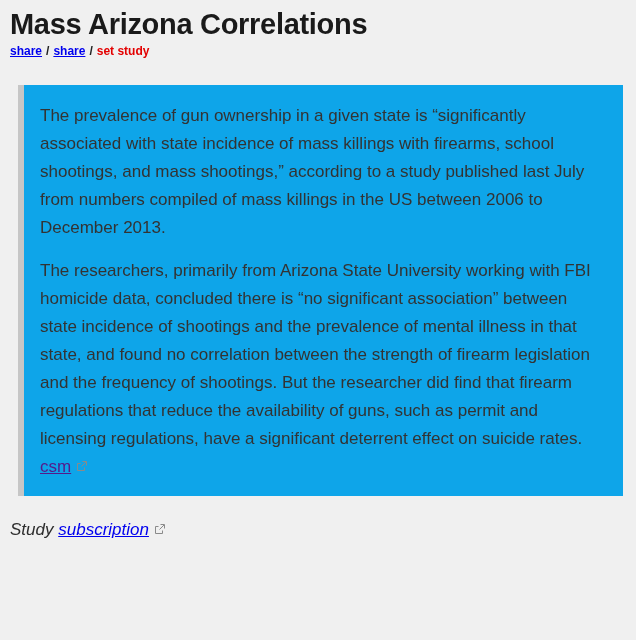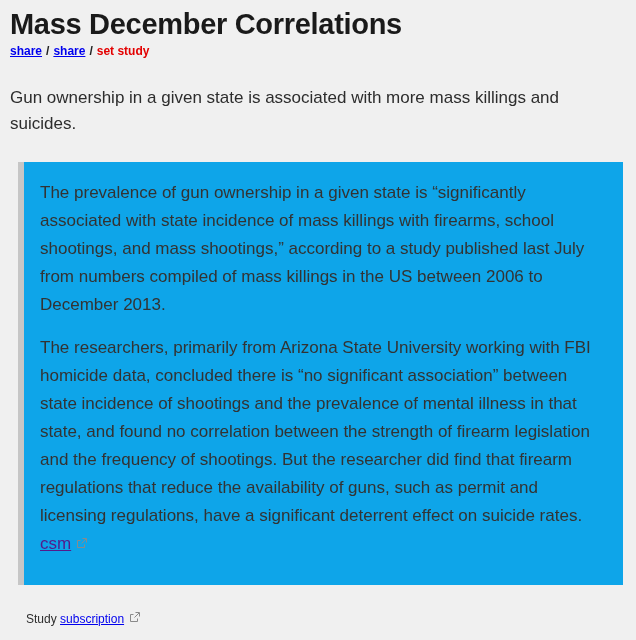--- a/index.html
+++ b/index.html
@@ -96,7 +96,7 @@
 
 <div class="page">
 
-  <h1 class="page-title">Mass December Correlations</h1>
+  <h1 class="page-title">Mass Arizona Correlations</h1>
 
   <div class="actions">
     <a class="share-link">share</a><span class="sep">/</span><a class="edit-link">share</a><span class="sep">/</span><span class="set-editor">set study</span>

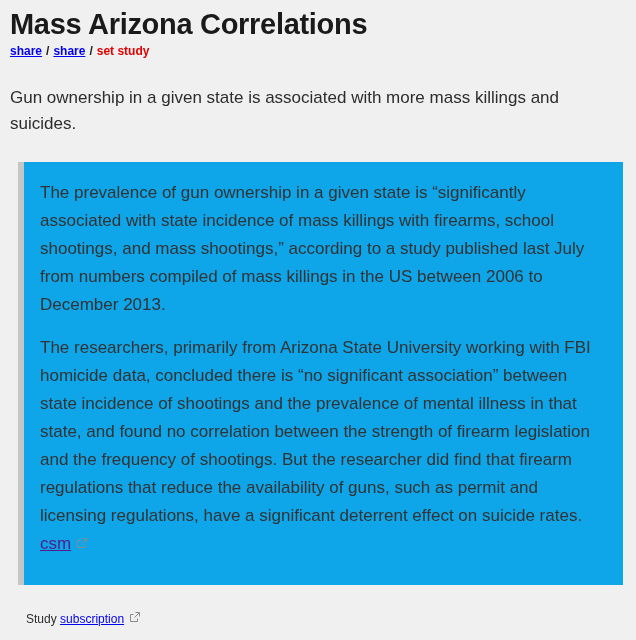--- a/index.html
+++ b/index.html
@@ -102,7 +102,6 @@
     <a class="share-link">share</a><span class="sep">/</span><a class="edit-link">share</a><span class="sep">/</span><span class="set-editor">set study</span>
   </div>
 
-  <p class="intro">Gun ownership in a given state is associated with more mass killings and suicides.</p>
 
   <blockquote class="quote">
     <p>The prevalence of gun ownership in a given state is “significantly associated with state incidence of mass killings with firearms, school shootings, and mass shootings,” according to a study published last July from numbers compiled of mass killings in the US between 2006 to December 2013.</p>

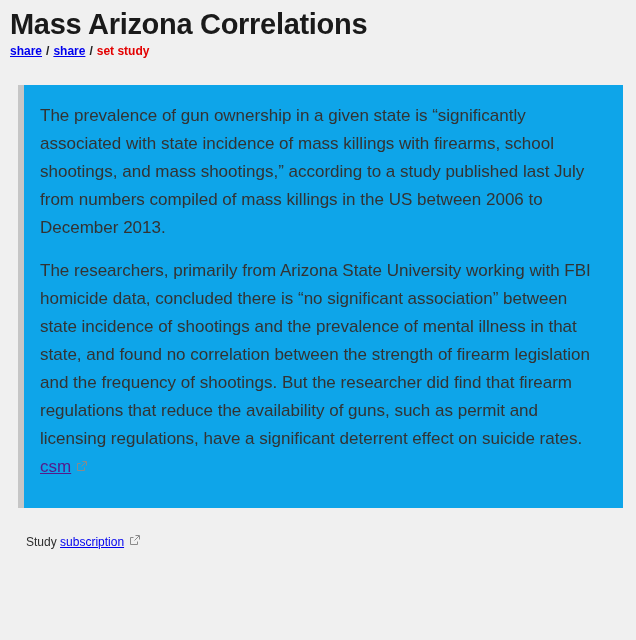--- a/index.html
+++ b/index.html
@@ -65,7 +65,7 @@
     margin: 0 0 15px 0;
   }
   .quote p:last-child {
-    margin-bottom: 12px;
+    margin-bottom: 0;
   }
   .visited-link {
     color: #551a8b;

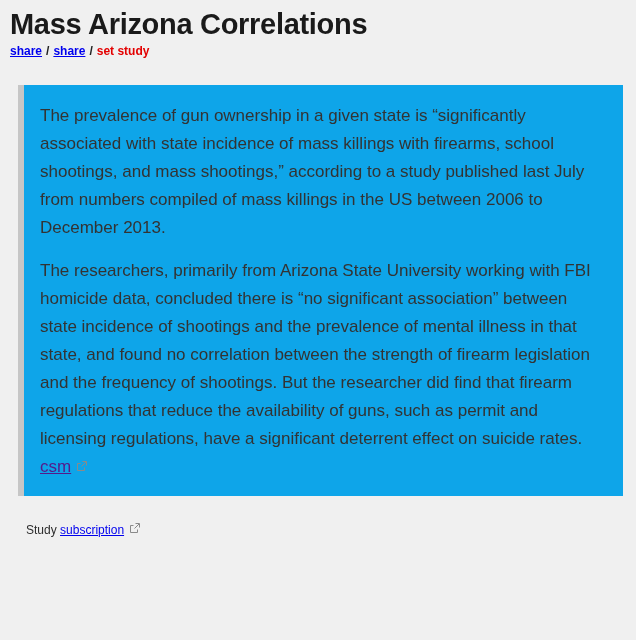--- a/index.html
+++ b/index.html
@@ -78,10 +78,11 @@
     cursor: pointer;
   }
   .study-line {
-    font-size: 12px;
+    font-size: 17px;
     line-height: 26px;
-    margin: 0 0 24px 16px;
+    margin: 0 0 24px 0;
     color: #2d2d2d;
+    font-style: italic;
   }
   .ext-icon {
     display: inline-block;

